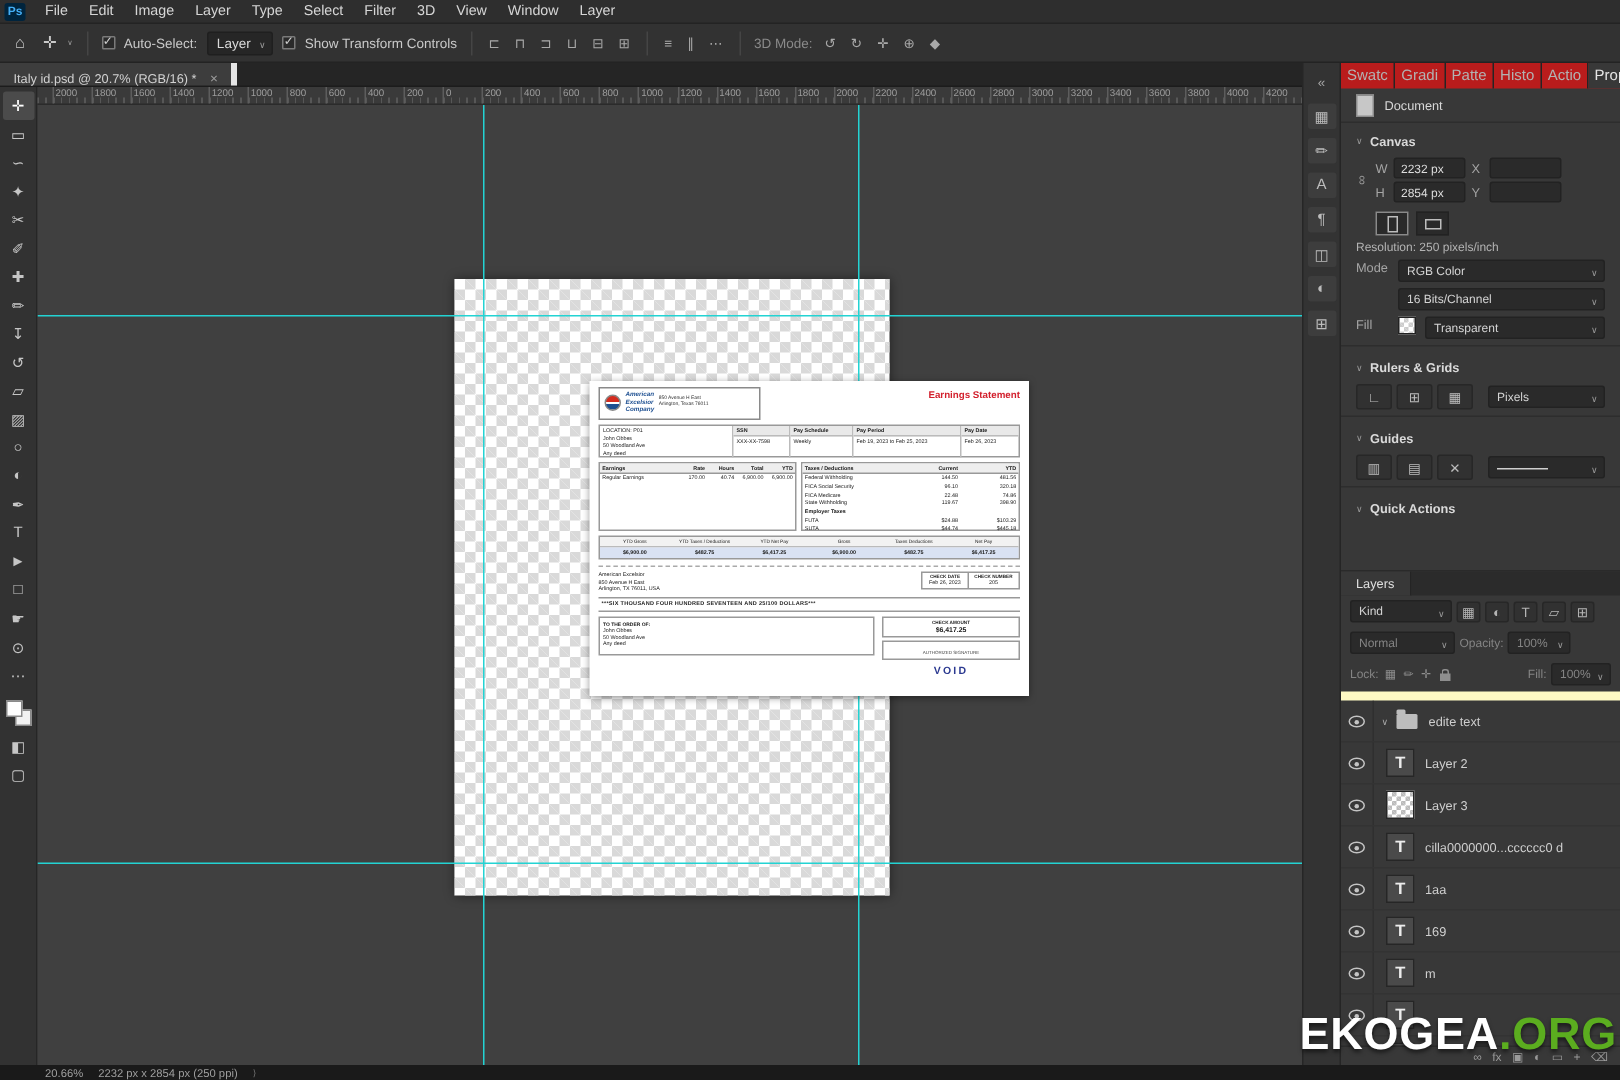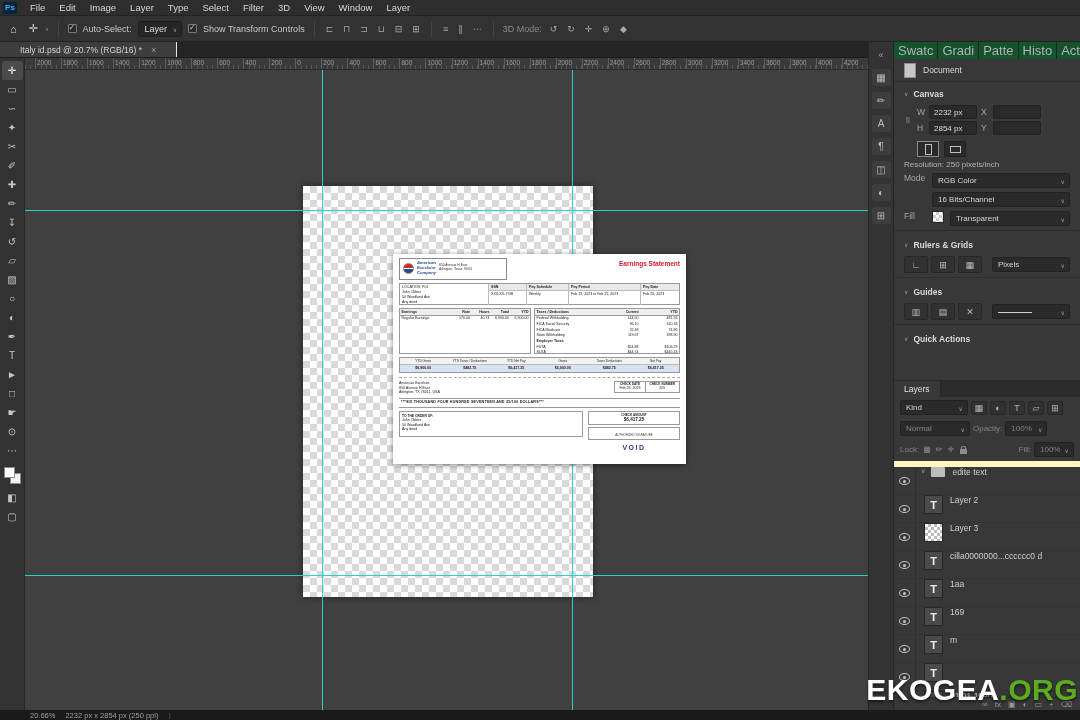--- a/index.html
+++ b/index.html
@@ -30,7 +30,7 @@
 
   
   .tabbar{height:16px;background:#252525;border-bottom:1px solid #1c1c1c;display:flex;flex:none}
-  .doctab{background:#3d3d3d;padding:0 20px;display:flex;align-items:center;gap:9px;font-size:8.5px;color:#d2d2d2;border-right:1px solid #e5e5e5}
+  .doctab{background:#3d3d3d;padding:0 9px;display:flex;align-items:flex-end;gap:9px;font-size:8.5px;color:#d2d2d2;border-right:4px solid #e5e5e5}
   .tabclose{color:#9a9a9a;font-size:9px}
 
   .workrow{flex:1;display:flex;min-height:0}

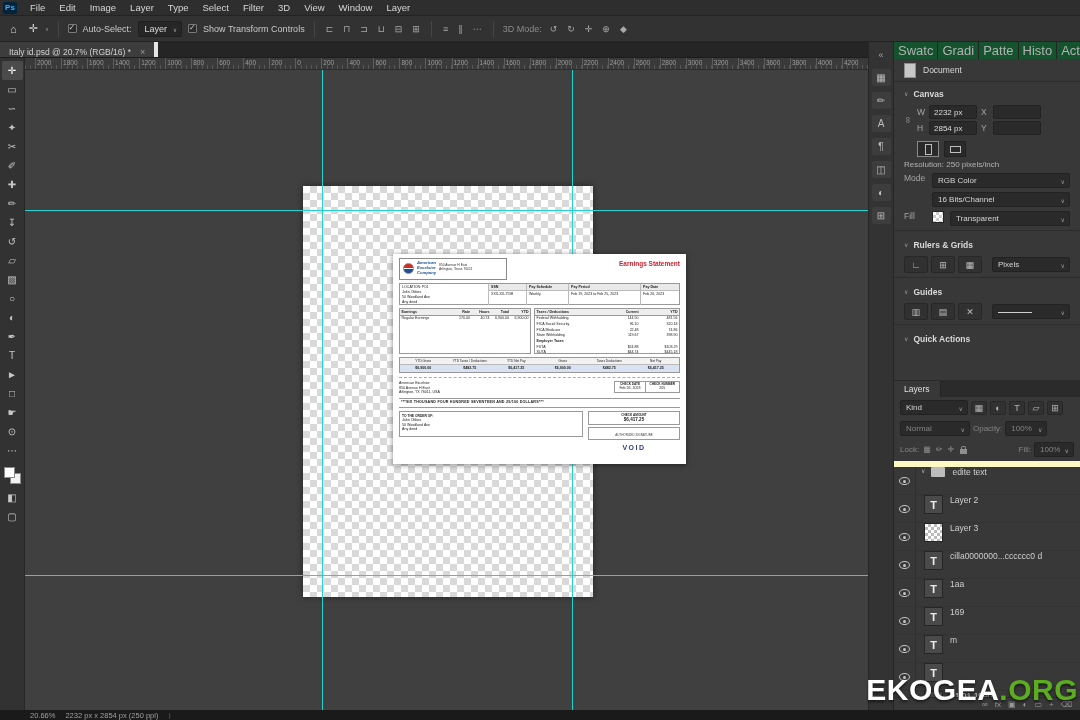--- a/index.html
+++ b/index.html
@@ -116,7 +116,7 @@
 
   
   .panels{width:187px;background:#383838;border-left:1px solid #252525;display:flex;flex-direction:column;min-height:0;flex:none}
-  .ptabs{height:17px;background:#14532d;display:flex;font-size:13px;color:#b2b2b2;flex:none}
+  .ptabs{height:17px;background:#b91c1c;display:flex;font-size:10px;color:#b2b2b2;flex:none}
   .ptab{padding:0 4px;display:flex;align-items:center;border-right:1px solid #242424;white-space:nowrap}
   .ptab.active{background:#383838;color:#e5e5e5}
 

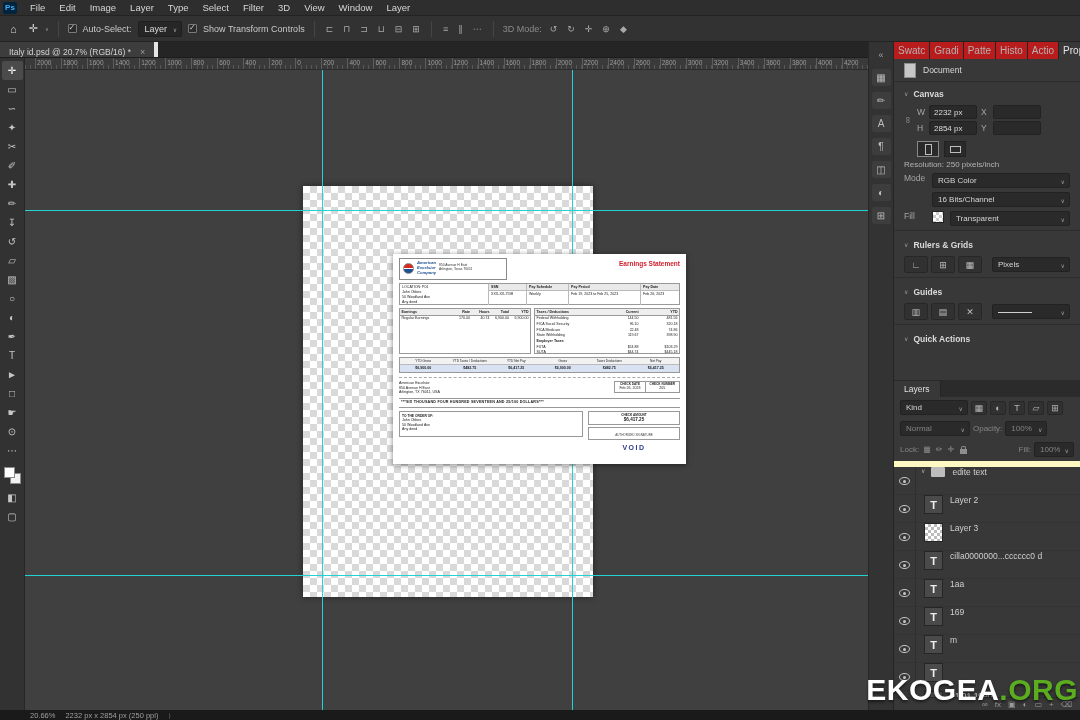--- a/index.html
+++ b/index.html
@@ -165,7 +165,7 @@
   .padlock{width:7px;height:5px;background:#8e8e8e;position:relative;margin:3px 2px 0}
   .padlock::before{content:"";position:absolute;top:-3px;left:1px;width:3px;height:3px;border:1px solid #8e8e8e;border-bottom:none;border-radius:2px 2px 0 0}
   .lrows{flex:1;overflow:hidden}
-  .lrow{height:28px;display:flex;align-items:flex-start;border-bottom:1px solid #333;font-size:8.5px;color:#cfcfcf}
+  .lrow{height:28px;display:flex;align-items:center;border-bottom:1px solid #333;font-size:8.5px;color:#cfcfcf}
   .eyebox{width:22px;align-self:stretch;border-right:1px solid #2f2f2f;display:flex;align-items:center;justify-content:center;flex:none}
   .eye{width:11px;height:8px;border-radius:50%;border:1px solid #c4c4c4;position:relative}
   .eye::after{content:"";position:absolute;left:3px;top:2px;width:3px;height:3px;border-radius:50%;background:#c4c4c4}

